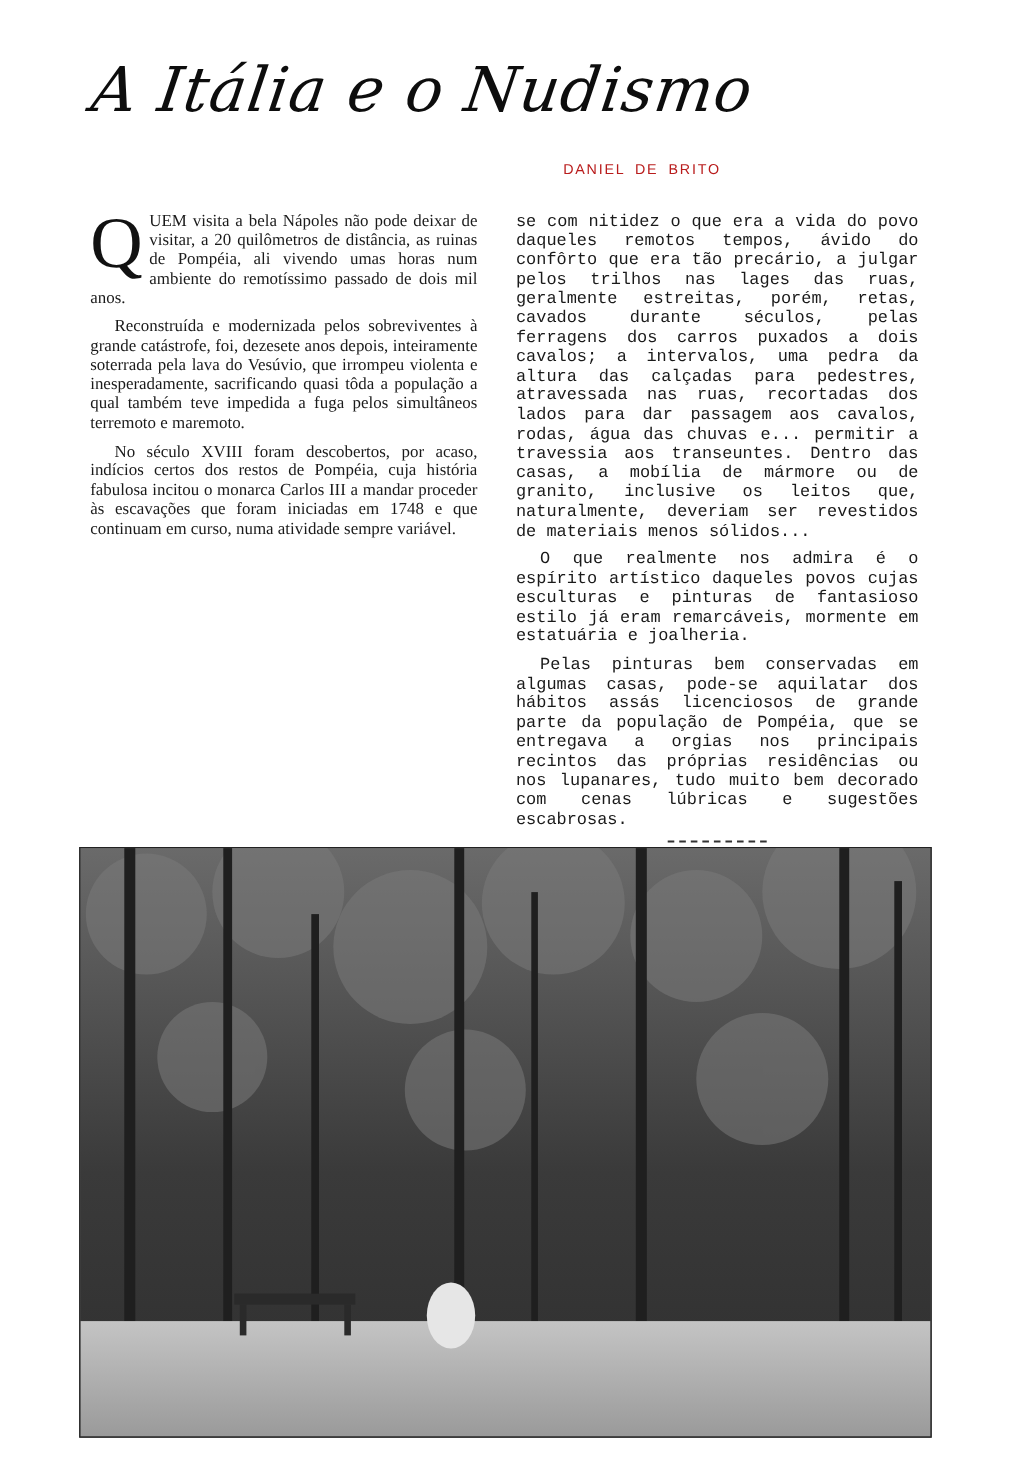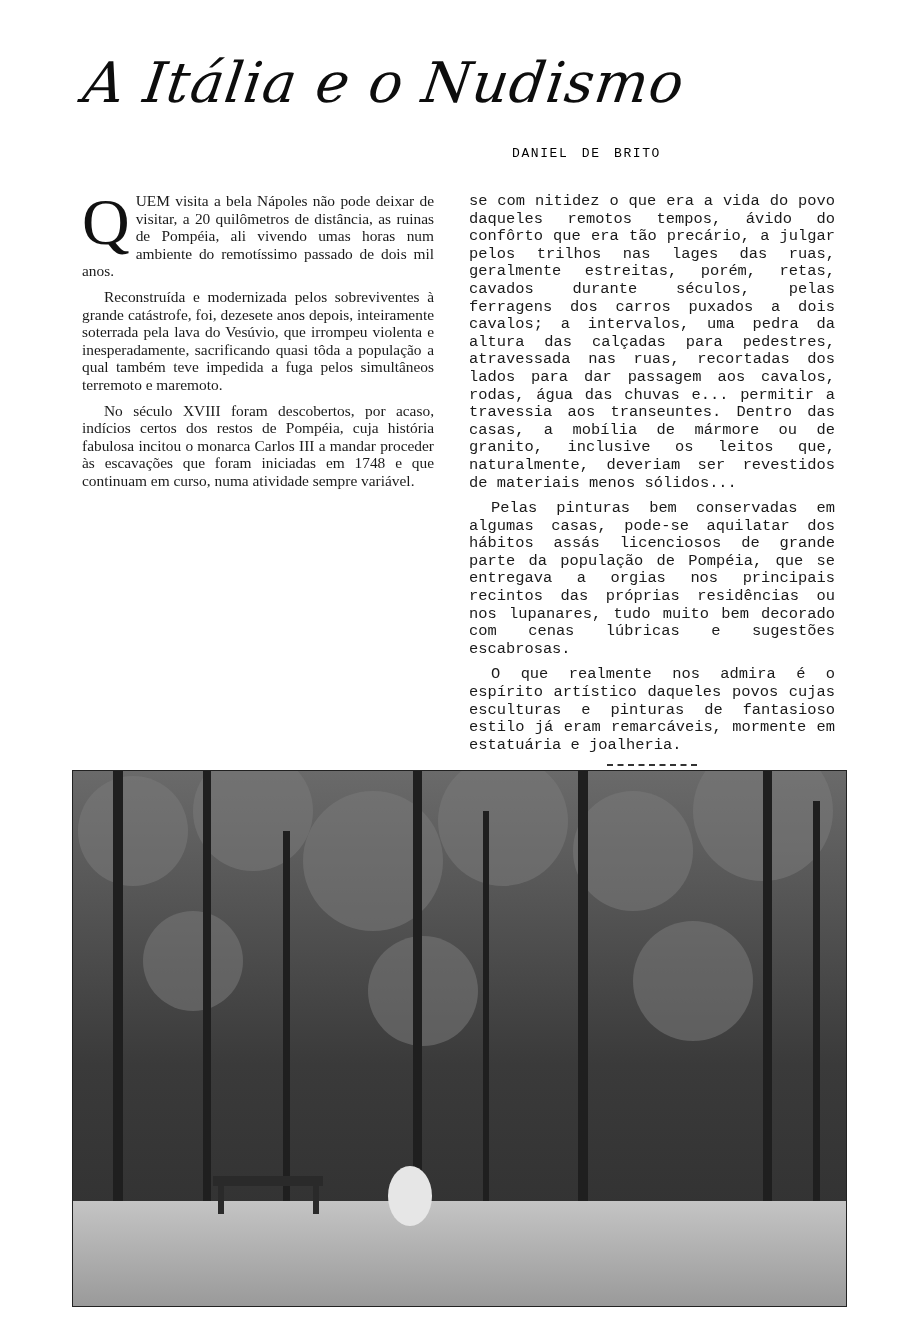--- a/index.html
+++ b/index.html
@@ -23,10 +23,10 @@
     }
     .byline {
       position: absolute; left: 512px; top: 146px;
-      font-family: Liberation Mono, monospace;
+      font-family: Liberation Sans, sans-serif;
       font-size: 13px; letter-spacing: 1.6px;
       word-spacing: 4px;
-      color: #000000;
+      color: #b91c1c;
     }
     .col {
       position: absolute; top: 192px;

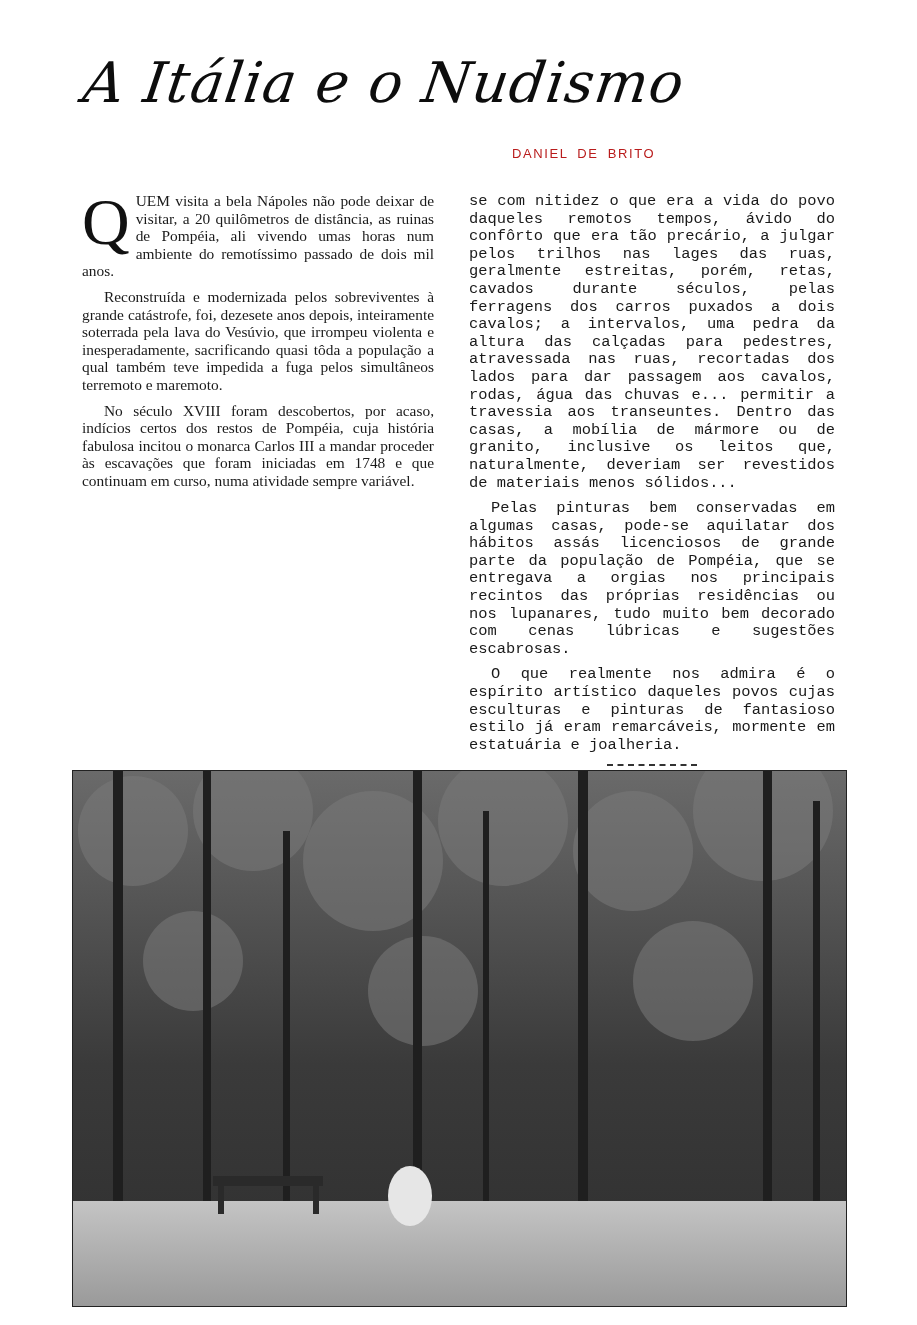--- a/index.html
+++ b/index.html
@@ -80,8 +80,8 @@
 
 <div class="col col-right">
   <p class="no-indent">se com nitidez o que era a vida do povo daqueles remotos tempos, ávido do confôrto que era tão precário, a julgar pelos trilhos nas lages das ruas, geralmente estreitas, porém, retas, cavados durante séculos, pelas ferragens dos carros puxados a dois cavalos; a intervalos, uma pedra da altura das calçadas para pedestres, atravessada nas ruas, recortadas dos lados para dar passagem aos cavalos, rodas, água das chuvas e... permitir a travessia aos transeuntes. Dentro das casas, a mobília de mármore ou de granito, inclusive os leitos que, naturalmente, deveriam ser revestidos de materiais menos sólidos...</p>
+  <p>O que realmente nos admira é o espírito artístico daqueles povos cujas esculturas e pinturas de fantasioso estilo já eram remarcáveis, mormente em estatuária e joalheria.</p>
   <p>Pelas pinturas bem conservadas em algumas casas, pode-se aquilatar dos hábitos assás licenciosos de grande parte da população de Pompéia, que se entregava a orgias nos principais recintos das próprias residências ou nos lupanares, tudo muito bem decorado com cenas lúbricas e sugestões escabrosas.</p>
-  <p>O que realmente nos admira é o espírito artístico daqueles povos cujas esculturas e pinturas de fantasioso estilo já eram remarcáveis, mormente em estatuária e joalheria.</p>
   <div class="separator"></div>
   <div class="continued">(Continua na pág. 14)</div>
 </div>

